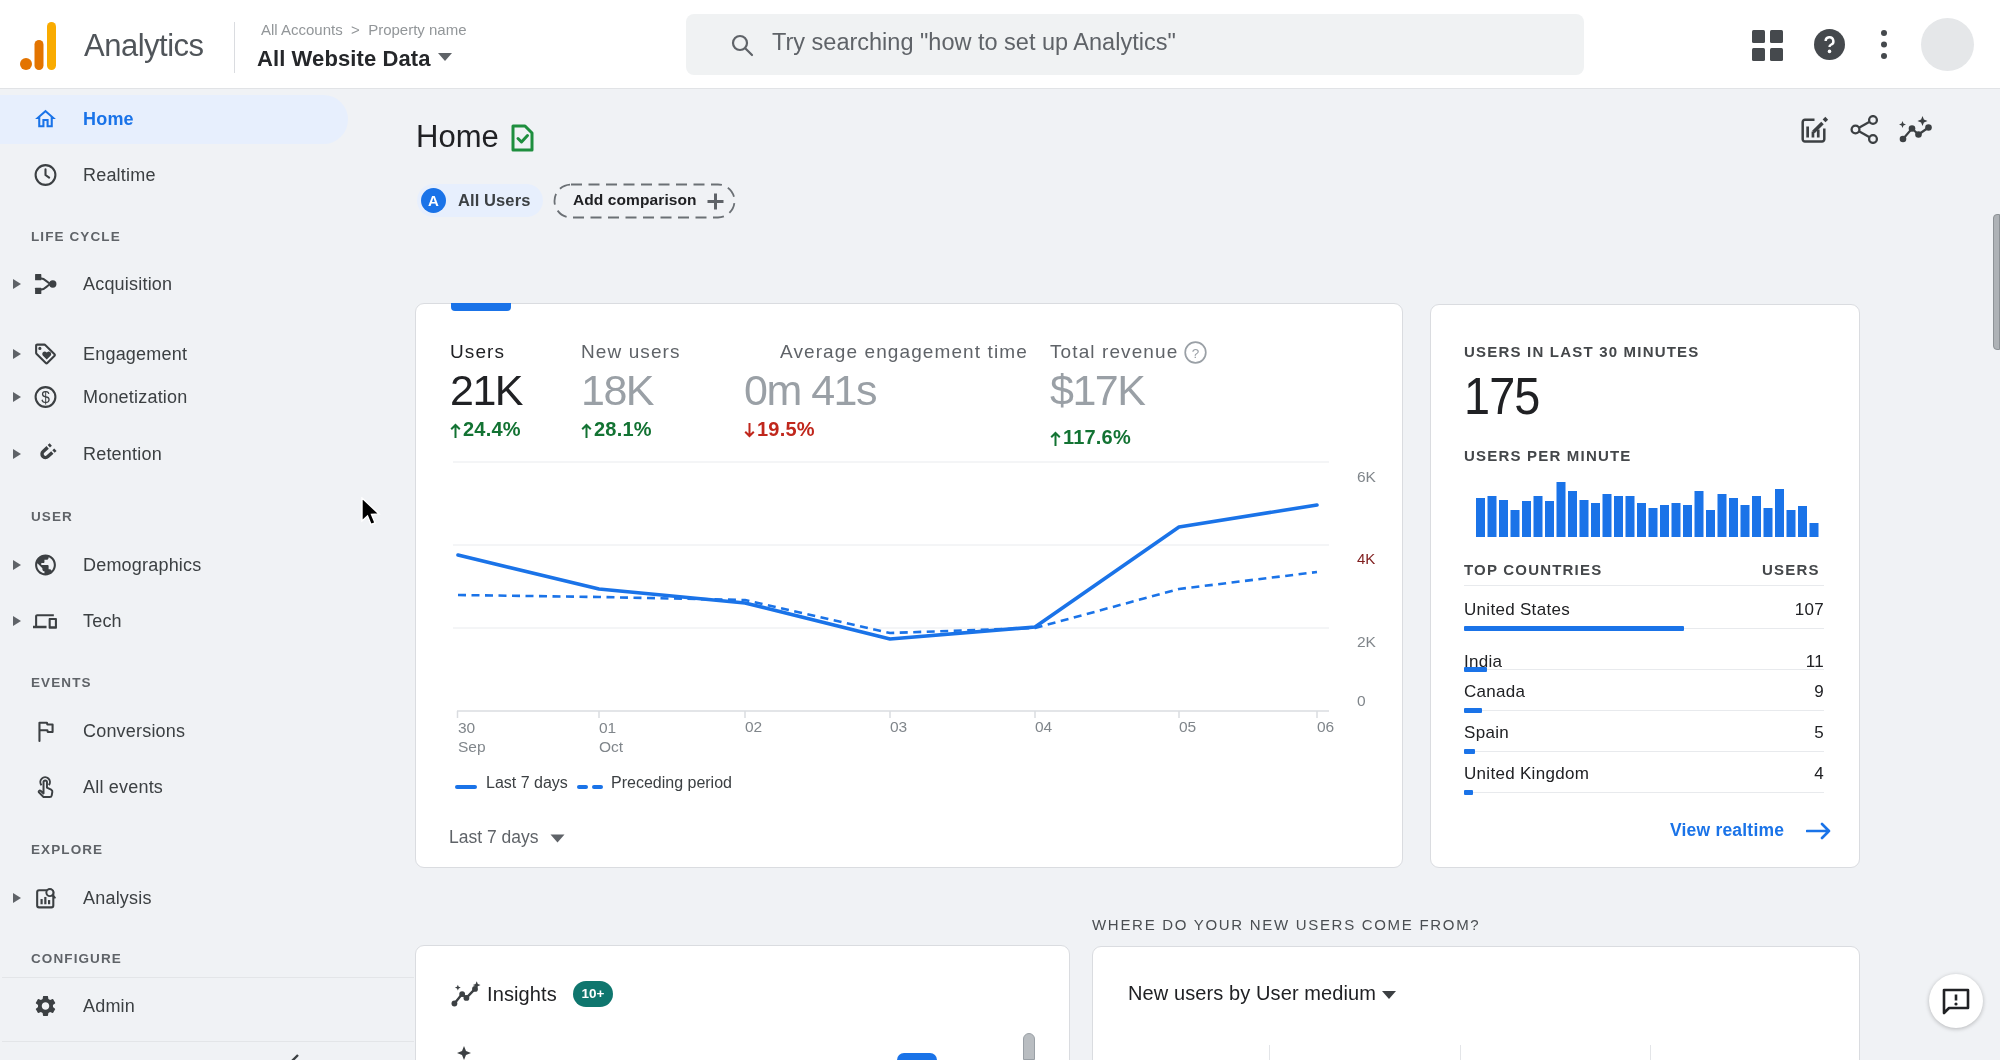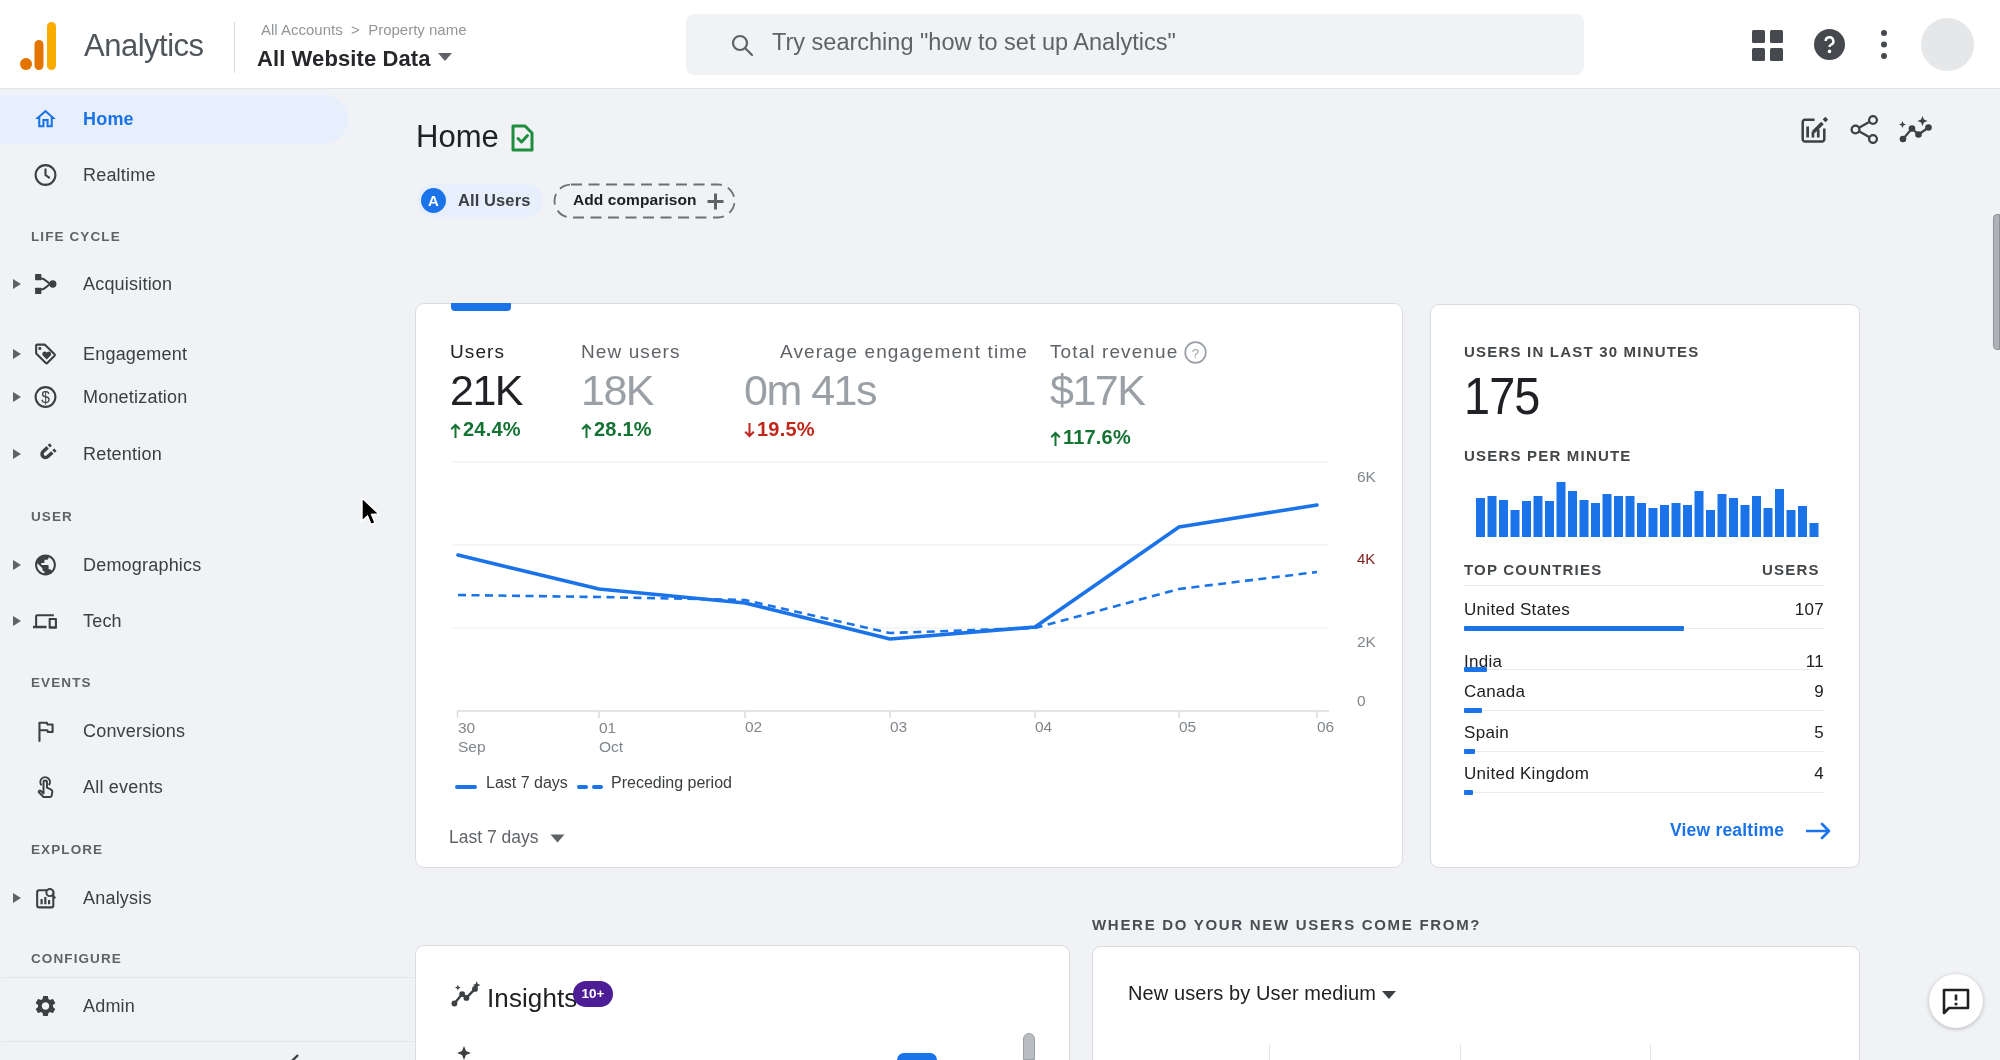--- a/index.html
+++ b/index.html
@@ -381,7 +381,7 @@
     <path d="M1 9 L23 9 M16 2 L23 9 L16 16" fill="none" stroke="#1a73e8" stroke-width="2.6" stroke-linecap="round" stroke-linejoin="round"></path>
   </svg>
 
-<div class="abs" style="left:1092px; top:916px; font-size:15px; font-weight:bold; letter-spacing:1.7px; color:#4a4e52;">WHERE DO YOUR NEW USERS COME FROM?</div>
+<div class="abs" style="left:1092px; top:916px; font-size:15px; font-weight:normal; letter-spacing:1.7px; color:#4a4e52;">WHERE DO YOUR NEW USERS COME FROM?</div>
 
 <div class="card" style="left:415px; top:945px; width:655px; height:130px;"></div>
 <svg class="abs" style="left:451px; top:981px;" width="30" height="27" viewBox="0 0 35 31">

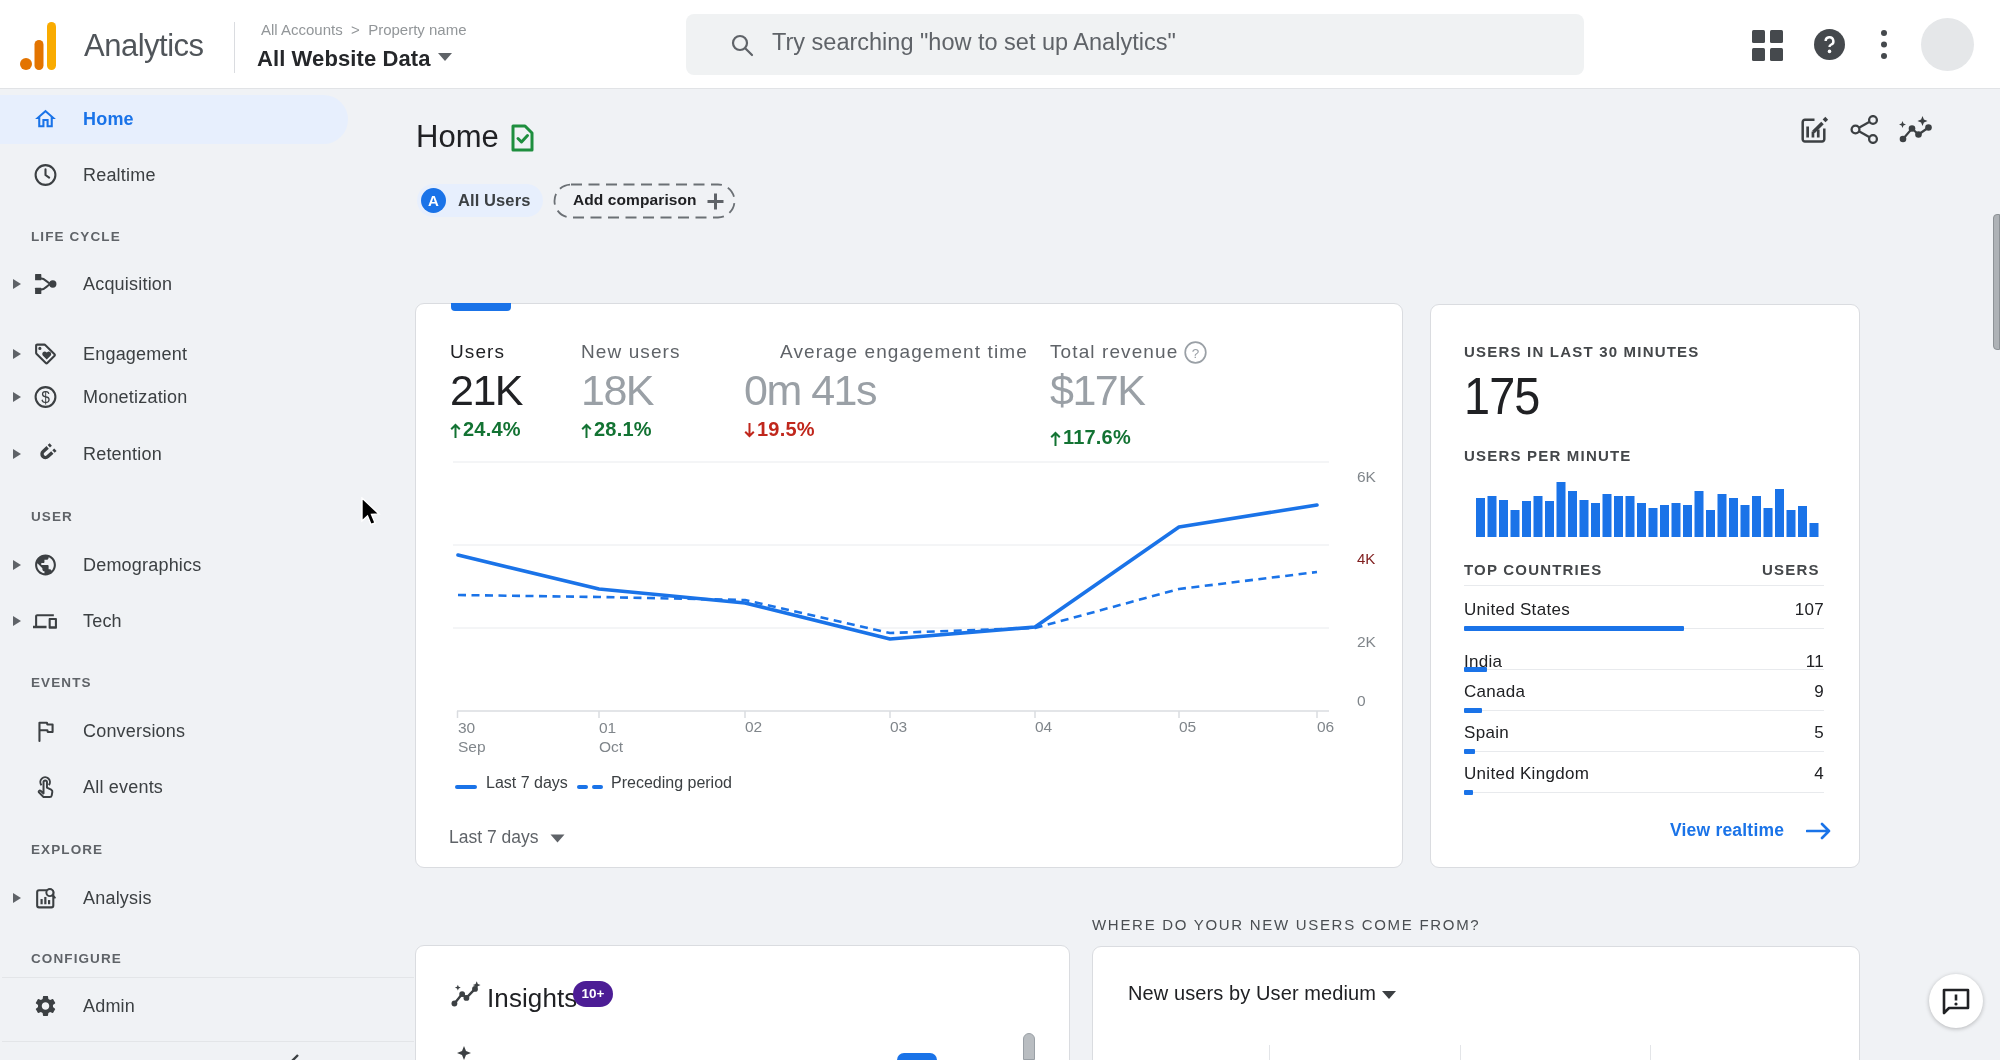--- a/index.html
+++ b/index.html
@@ -45,7 +45,7 @@
 .ctry-sep { position:absolute; left:1464px; width:360px; height:1px; background:#e8eaed; }
 .ctry-bar { position:absolute; left:1464px; height:4.5px; background:#1a73e8; border-radius:1px; }
 
-#ins-title { position:absolute; left:487px; top:983px; font-size:26px; color:#202124; letter-spacing:0.1px; }
+#ins-title { position:absolute; left:487px; top:983px; font-size:20px; color:#202124; letter-spacing:0.1px; }
 #ins-pill { position:absolute; left:573px; top:981px; width:40px; height:26px; background:#4c1d95; border-radius:13px; color:#fff; font-size:13.5px; font-weight:bold; text-align:center; line-height:26px; }
 #nu-title { position:absolute; left:1128px; top:982px; font-size:20px; color:#202124; letter-spacing:0.1px; }
 .colline { position:absolute; top:1045px; width:1px; height:15px; background:#e3e5e8; }

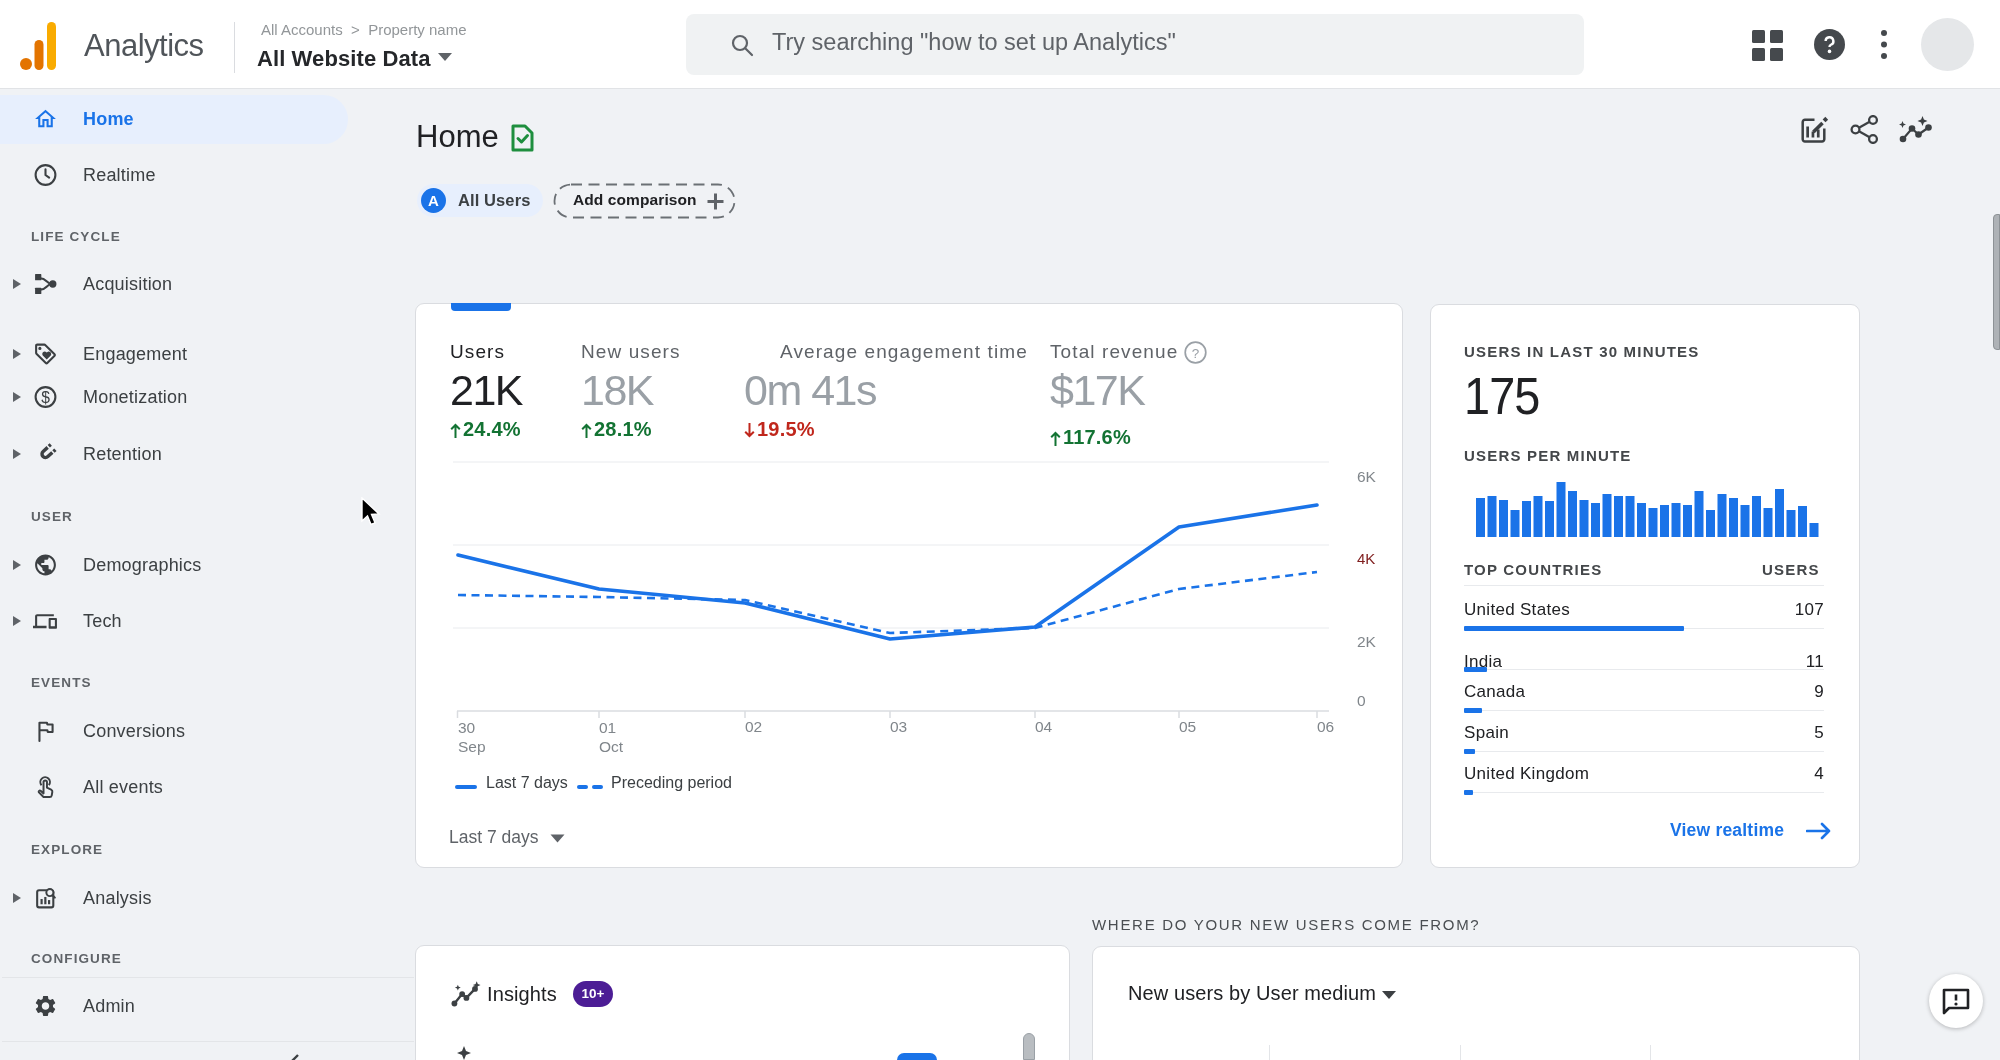--- a/index.html
+++ b/index.html
@@ -46,7 +46,7 @@
 .ctry-bar { position:absolute; left:1464px; height:4.5px; background:#1a73e8; border-radius:1px; }
 
 #ins-title { position:absolute; left:487px; top:983px; font-size:20px; color:#202124; letter-spacing:0.1px; }
-#ins-pill { position:absolute; left:573px; top:981px; width:40px; height:26px; background:#4c1d95; border-radius:13px; color:#fff; font-size:13.5px; font-weight:bold; text-align:center; line-height:26px; }
+#ins-pill { position:absolute; left:573px; top:981px; width:40px; height:26px; background:#0f766e; border-radius:13px; color:#fff; font-size:13.5px; font-weight:bold; text-align:center; line-height:26px; }
 #nu-title { position:absolute; left:1128px; top:982px; font-size:20px; color:#202124; letter-spacing:0.1px; }
 .colline { position:absolute; top:1045px; width:1px; height:15px; background:#e3e5e8; }
 </style>

